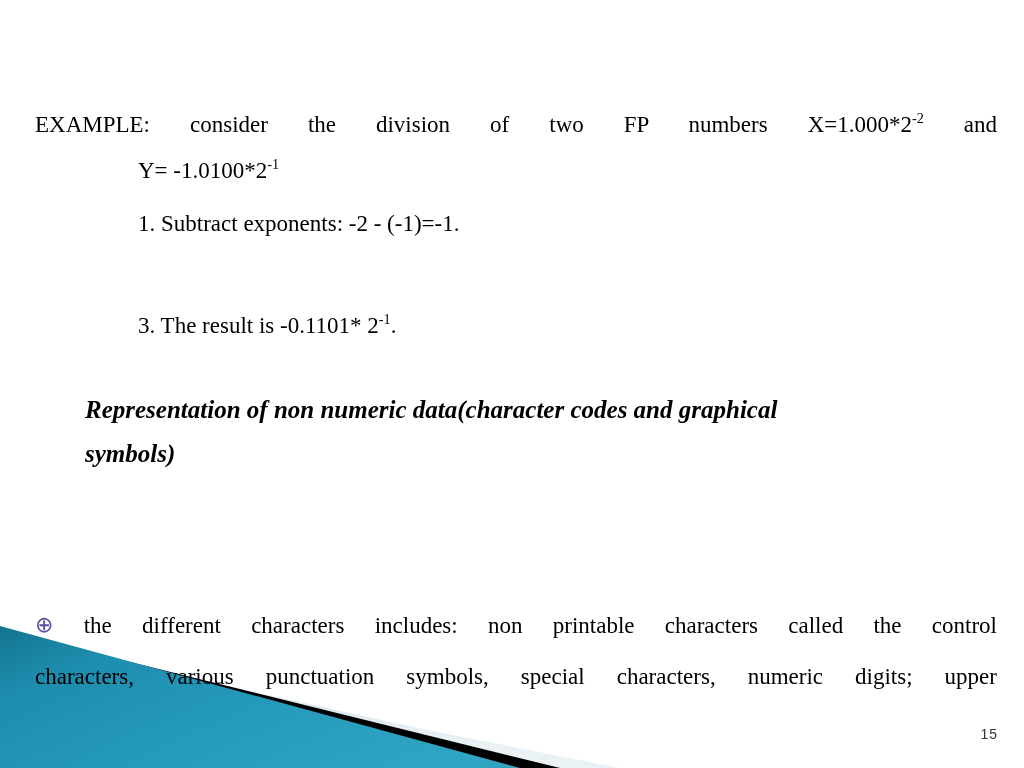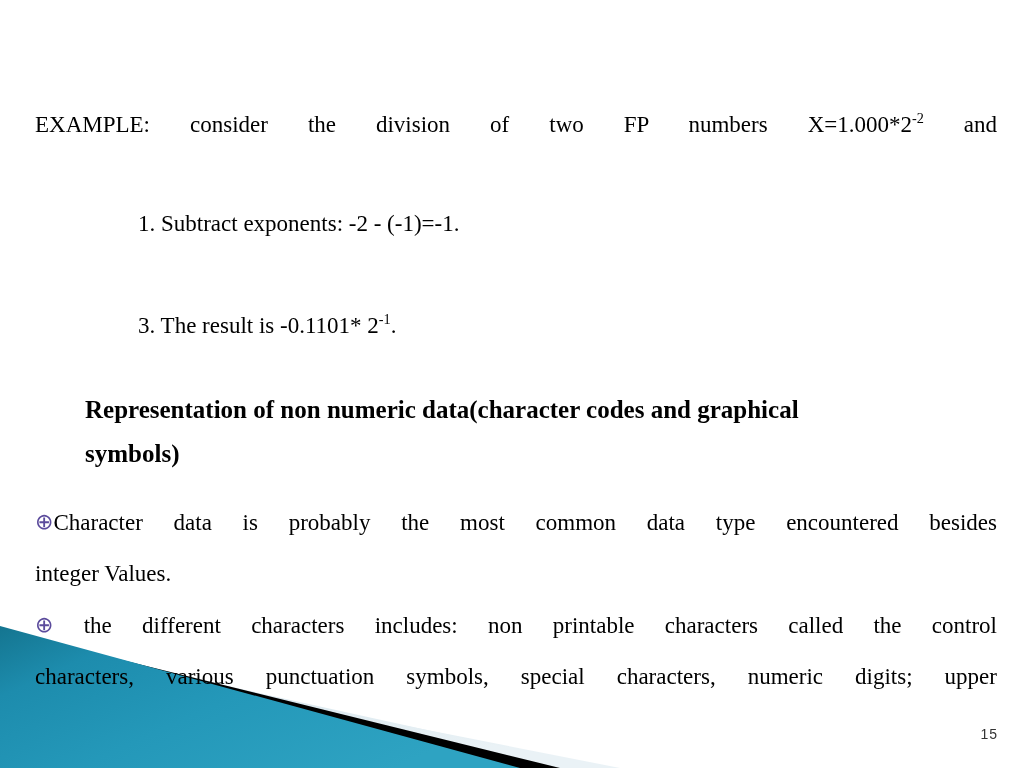--- a/index.html
+++ b/index.html
@@ -169,6 +169,7 @@
       </span>
     </div>
 
+    <div class="indent-line" id="line-y"><span>Y= -1.0100*2</span><sup>-1</sup></div>
 
     <div class="indent-line" id="line-step-1">1. Subtract exponents:  -2 - (-1)=-1.</div>
     <div class="indent-line" id="line-step-3"><span>3. The result is  -0.1101* 2</span><sup>-1</sup><span>.</span></div>

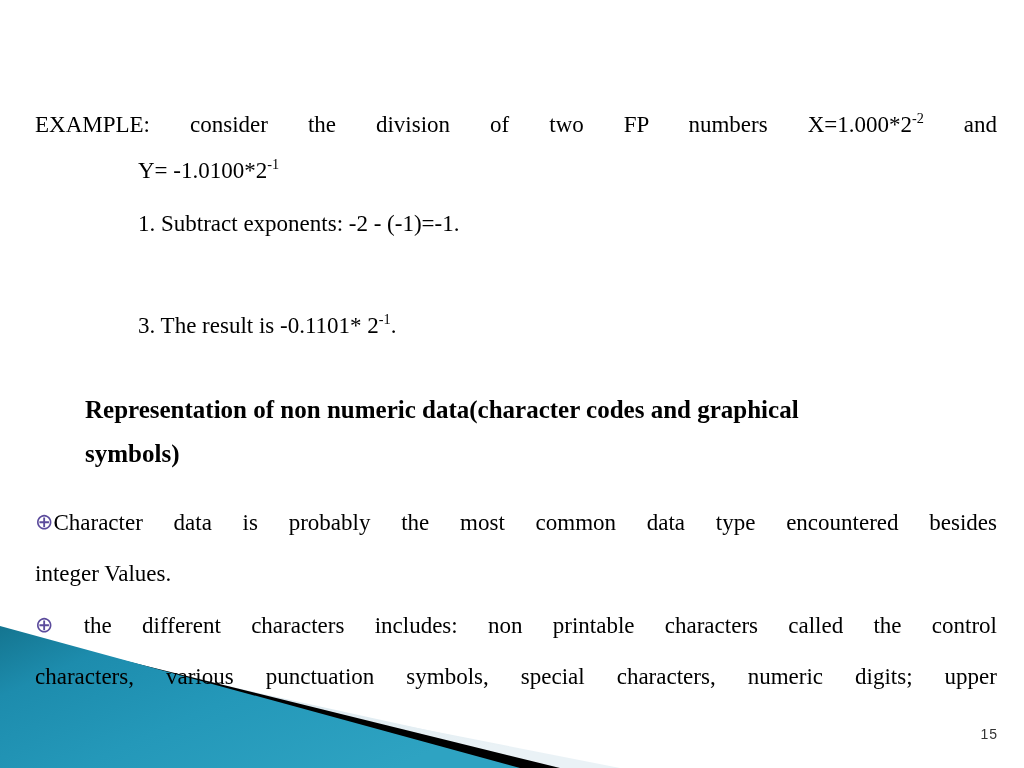--- a/index.html
+++ b/index.html
@@ -71,6 +71,7 @@
     top: 388px;
     width: 900px;
     font-weight: bold;
+    font-style: italic;
     font-size: 25px;
     line-height: 1.75;
   }

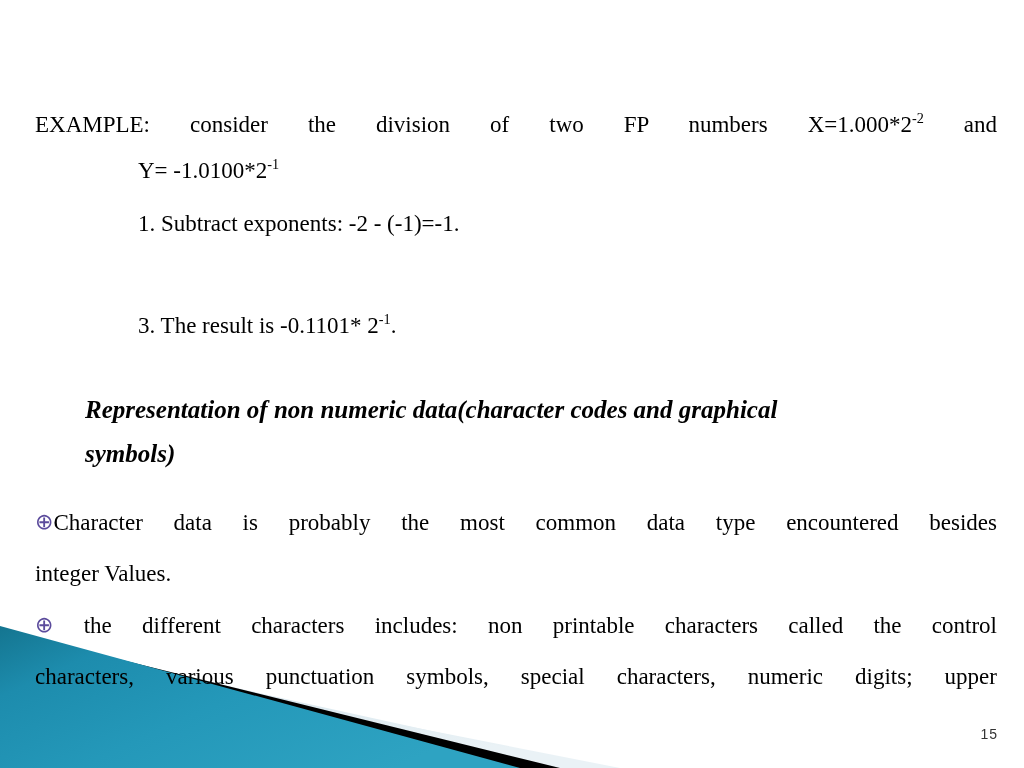--- a/index.html
+++ b/index.html
@@ -180,10 +180,6 @@
       <div>symbols)</div>
     </div>
 
-    <div class="body-para" id="para-character">
-      <p class="para-justify"><span class="bullet-glyph">⊕</span><span>Character data is probably the most common data type encountered besides</span></p>
-      <p class="para-last">integer Values.</p>
-    </div>
 
     <div class="body-para" id="para-different">
       <p class="para-justify"><span class="bullet-glyph">⊕</span> <span>the different characters includes: non printable characters called the control</span></p>

